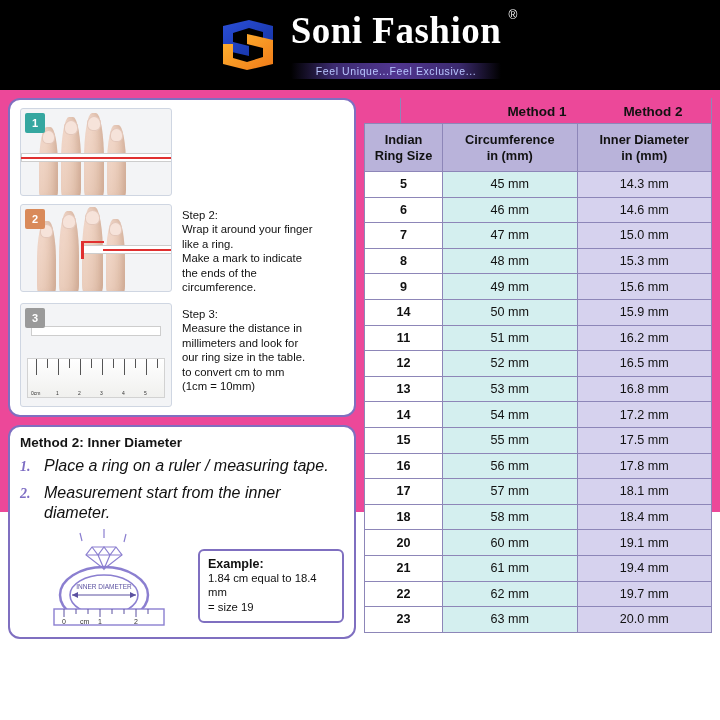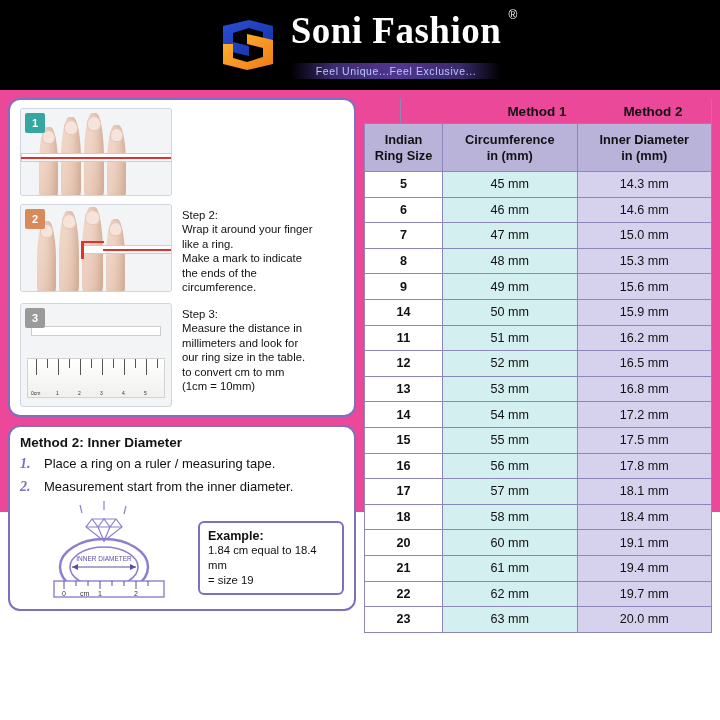--- a/index.html
+++ b/index.html
@@ -183,7 +183,8 @@
     flex: 0 0 16px;
   }
   .m2-text {
-    font-size: 13px;
+    font-size: 16px;
+    font-style: italic;
     color: #111;
     line-height: 1.25;
   }

